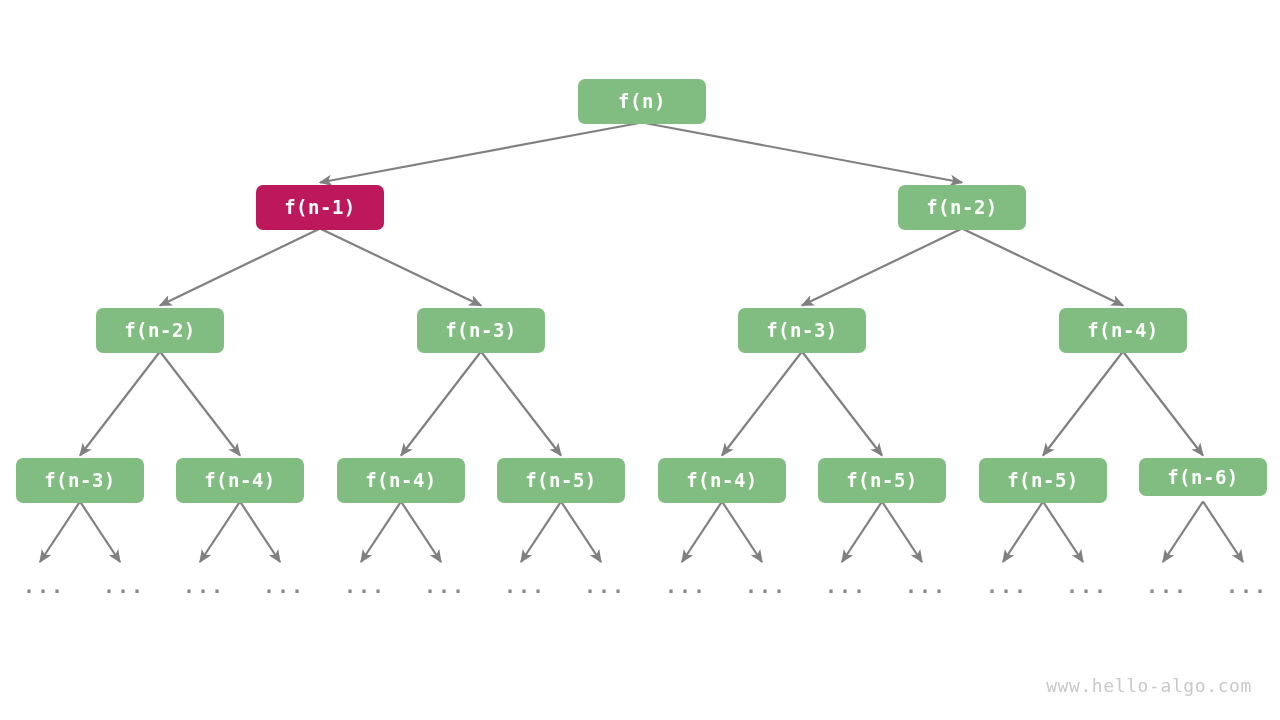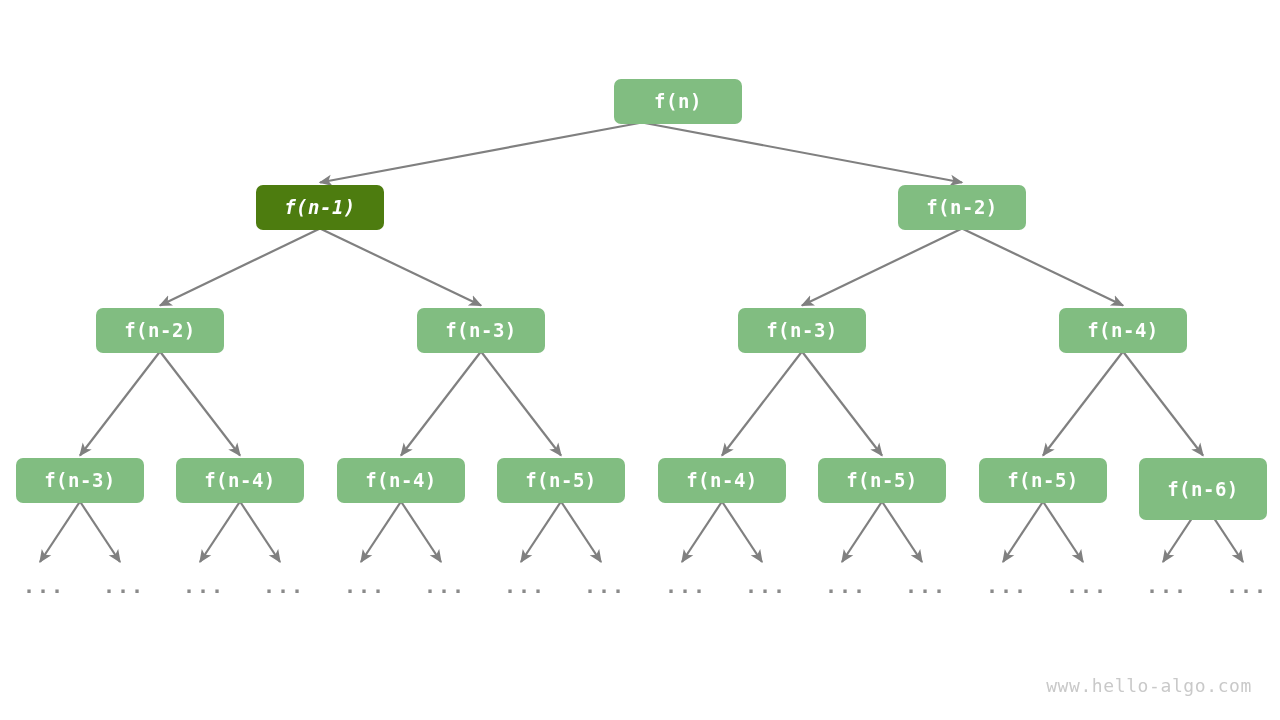--- a/index.html
+++ b/index.html
@@ -113,7 +113,7 @@
       </g>
   </svg>
   <div id="node-layer">
-      <div class="node" style="left: 578px; top: 78.5px; width: 128px; height: 45px; background: rgb(129, 189, 129); color: rgb(255, 255, 255); border-radius: 7px; margin-left: 36px;">f(n)</div>
+      <div class="node" style="left: 578px; top: 78.5px; width: 128px; height: 45px; background: rgb(129, 189, 129); color: rgb(255, 255, 255); border-radius: 7px;">f(n)</div>
       <div class="node" style="left: 256px; top: 184.5px; width: 128px; height: 45px; background: #4d7c0f; color: rgb(255, 255, 255); border-radius: 7px; font-style: italic;">f(n-1)</div>
       <div class="node" style="left: 898px; top: 184.5px; width: 128px; height: 45px; background: rgb(129, 189, 129); color: rgb(255, 255, 255); border-radius: 7px;">f(n-2)</div>
       <div class="node" style="left: 96px; top: 307.5px; width: 128px; height: 45px; background: rgb(129, 189, 129); color: rgb(255, 255, 255); border-radius: 7px;">f(n-2)</div>

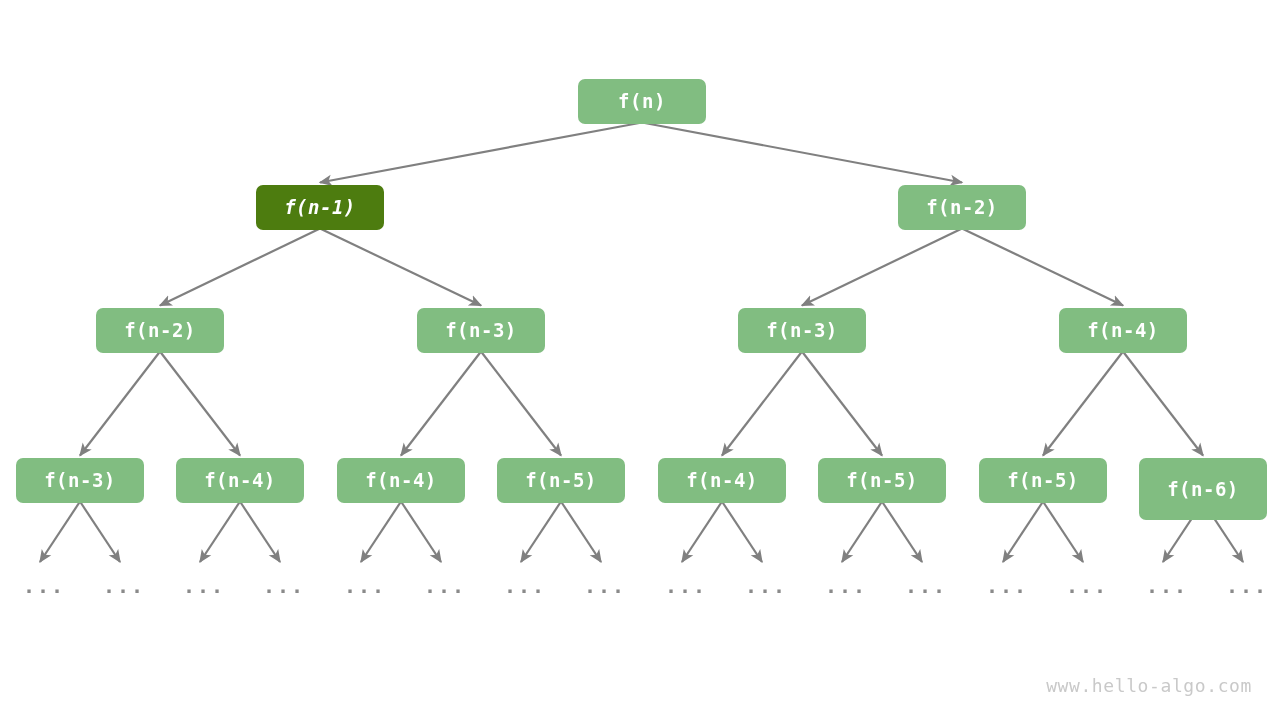--- a/index.html
+++ b/index.html
@@ -114,7 +114,7 @@
   </svg>
   <div id="node-layer">
       <div class="node" style="left: 578px; top: 78.5px; width: 128px; height: 45px; background: rgb(129, 189, 129); color: rgb(255, 255, 255); border-radius: 7px;">f(n)</div>
-      <div class="node" style="left: 256px; top: 184.5px; width: 128px; height: 45px; background: #4d7c0f; color: rgb(255, 255, 255); border-radius: 7px; font-style: italic;">f(n-1)</div>
+      <div class="node" style="left: 256px; top: 184.5px; width: 128px; height: 45px; background: #be185d; color: rgb(255, 255, 255); border-radius: 7px;">f(n-1)</div>
       <div class="node" style="left: 898px; top: 184.5px; width: 128px; height: 45px; background: rgb(129, 189, 129); color: rgb(255, 255, 255); border-radius: 7px;">f(n-2)</div>
       <div class="node" style="left: 96px; top: 307.5px; width: 128px; height: 45px; background: rgb(129, 189, 129); color: rgb(255, 255, 255); border-radius: 7px;">f(n-2)</div>
       <div class="node" style="left: 417px; top: 307.5px; width: 128px; height: 45px; background: rgb(129, 189, 129); color: rgb(255, 255, 255); border-radius: 7px;">f(n-3)</div>

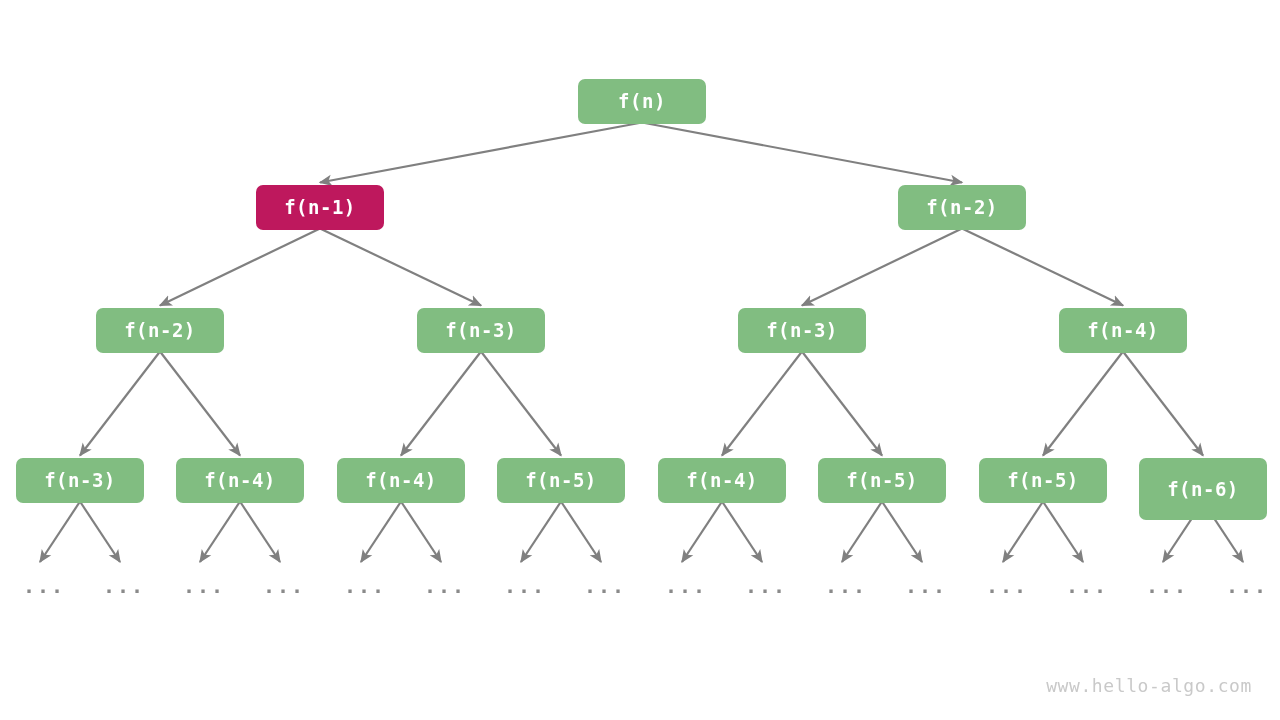--- a/index.html
+++ b/index.html
@@ -127,7 +127,7 @@
       <div class="node" style="left: 658px; top: 457.5px; width: 128px; height: 45px; background: rgb(129, 189, 129); color: rgb(255, 255, 255); border-radius: 7px;">f(n-4)</div>
       <div class="node" style="left: 818px; top: 457.5px; width: 128px; height: 45px; background: rgb(129, 189, 129); color: rgb(255, 255, 255); border-radius: 7px;">f(n-5)</div>
       <div class="node" style="left: 979px; top: 457.5px; width: 128px; height: 45px; background: rgb(129, 189, 129); color: rgb(255, 255, 255); border-radius: 7px;">f(n-5)</div>
-      <div class="node" style="left: 1139px; top: 457.5px; width: 128px; height: 62px; background: rgb(129, 189, 129); color: rgb(255, 255, 255); border-radius: 7px;">f(n-6)</div>
+      <div class="node" style="left: 1139px; top: 457.5px; width: 128px; height: 38px; background: rgb(129, 189, 129); color: rgb(255, 255, 255); border-radius: 7px;">f(n-6)</div>
     </div>
   <div id="ellipsis-layer">
       <div class="ellipsis" style="left: 23px; top: 576px; color: rgb(138, 138, 138);">...</div>

